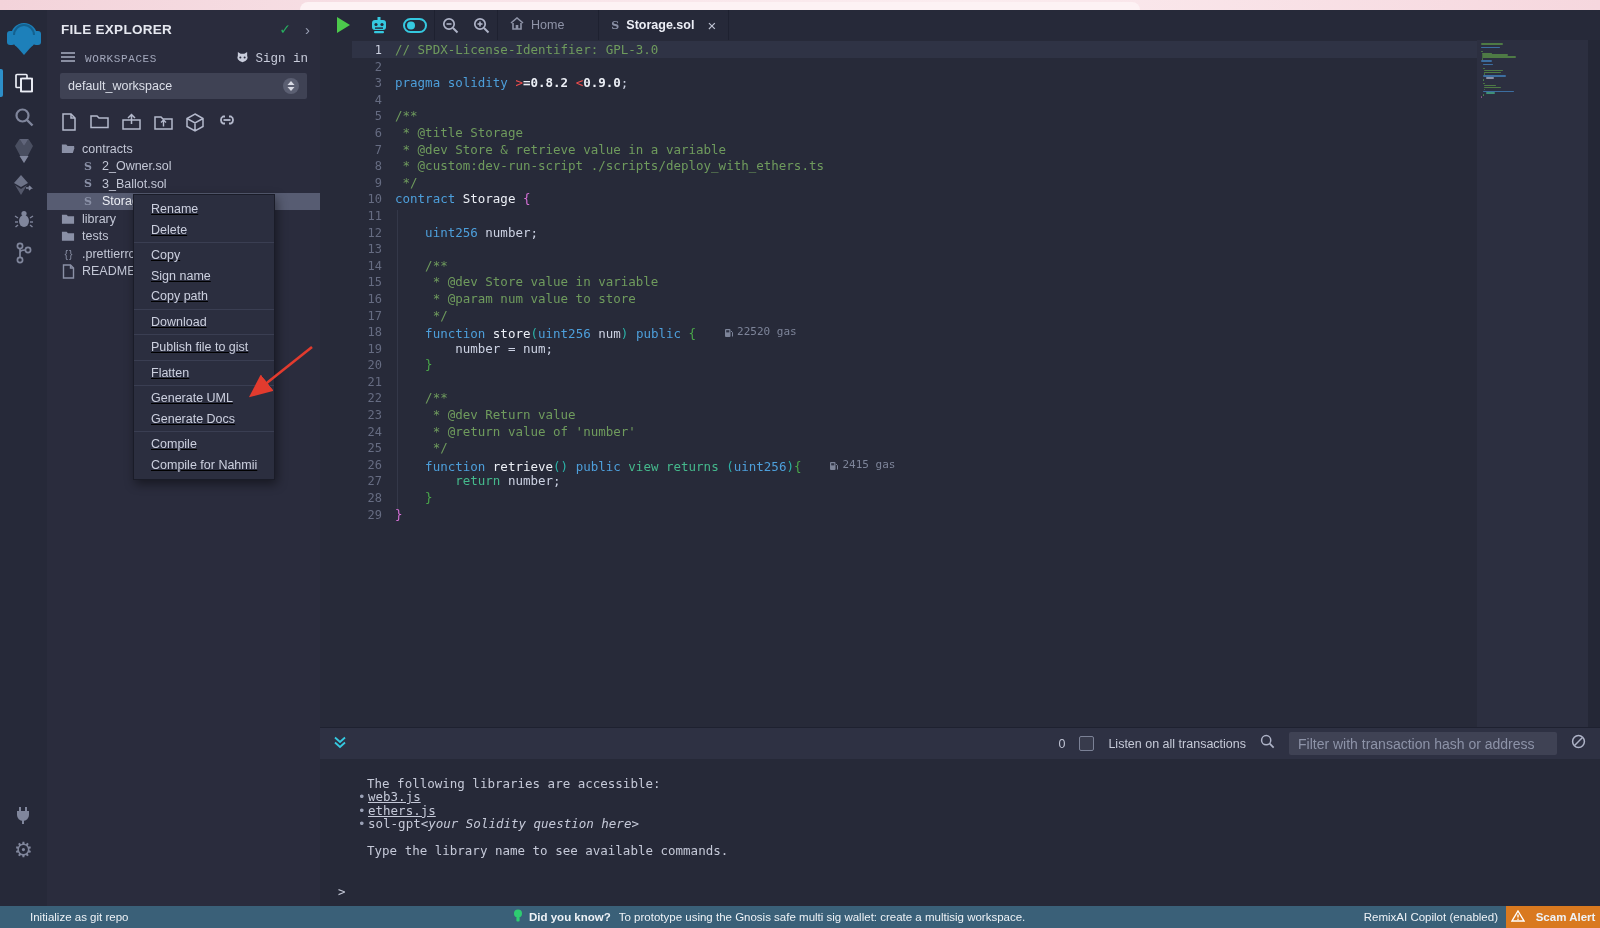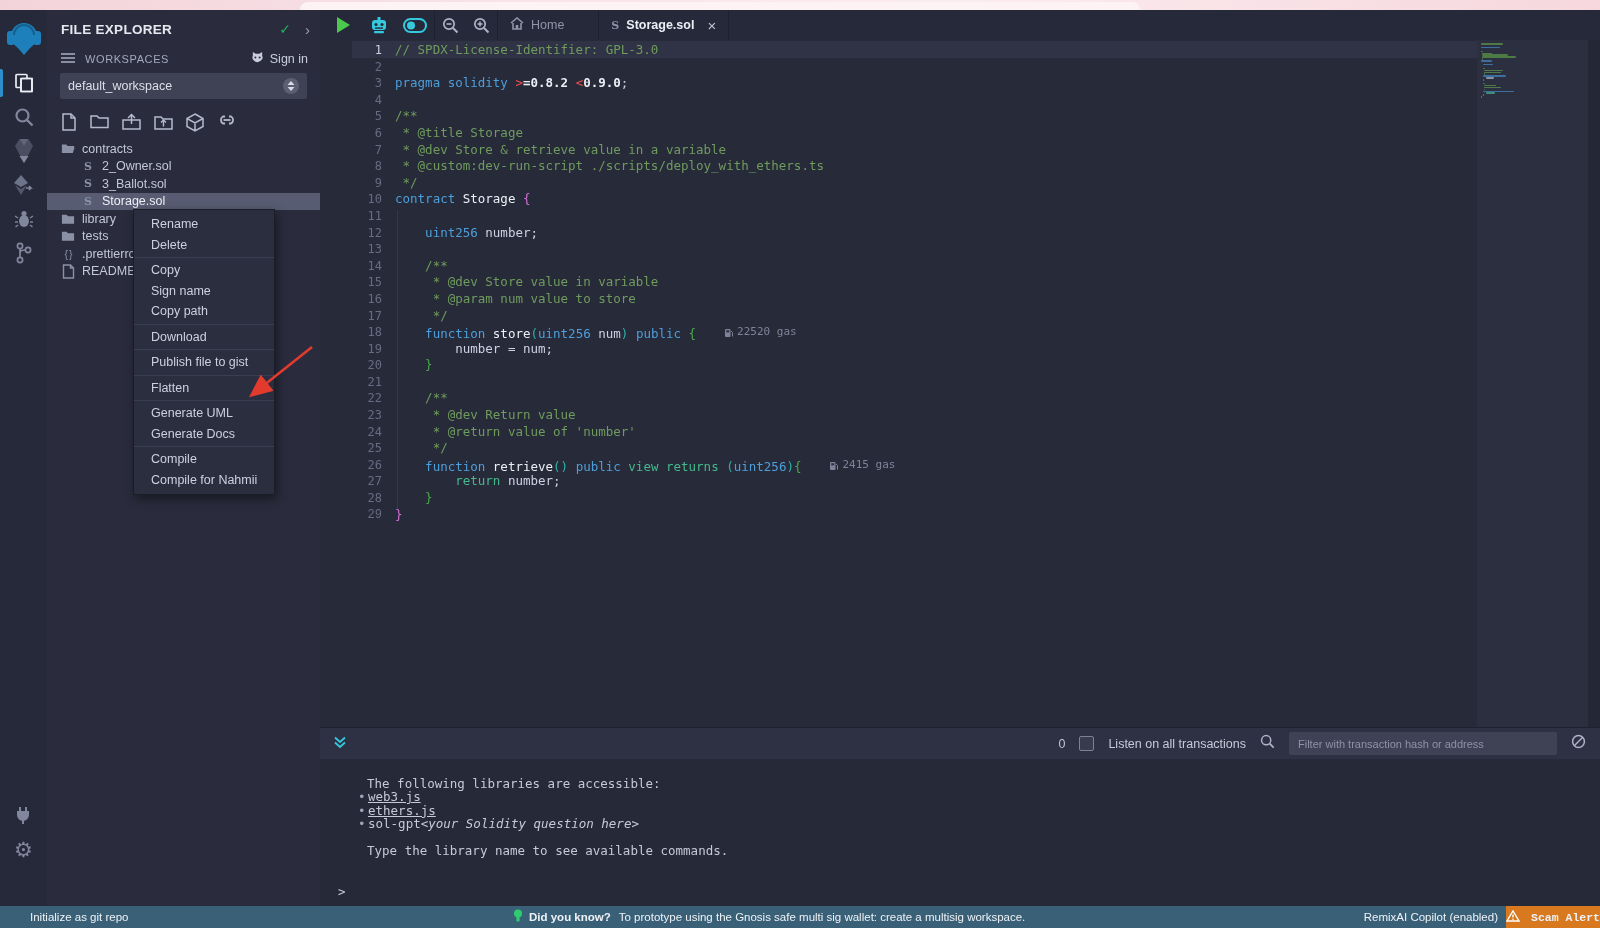--- a/index.html
+++ b/index.html
@@ -28,7 +28,7 @@
   #fe-title{color:#e6e8f0;font-size:13.5px;font-weight:bold;letter-spacing:.3px;flex:1;}
   .hdr-check{color:#27ae60;font-size:14px;margin-right:14px;}
   .hdr-chev{color:#9aa0b5;font-size:15px;}
-  #ws-row{position:absolute;left:14px;top:40px;right:12px;height:18px;display:flex;align-items:center;color:#a3a8bc;}
+  #ws-row{position:absolute;left:14px;top:40px;right:12px;height:18px;display:flex;align-items:center;color:#a3a8bc;font-family:Liberation Mono, monospace;}
   #ws-label{font-size:11px;letter-spacing:.6px;margin-left:10px;flex:1;}
   #signin{display:flex;align-items:center;gap:5px;color:#c9cddc;font-size:12.5px;}
   #ws-select{position:absolute;left:13px;top:63px;width:247px;height:26px;background:#3f4254;border-radius:2px;

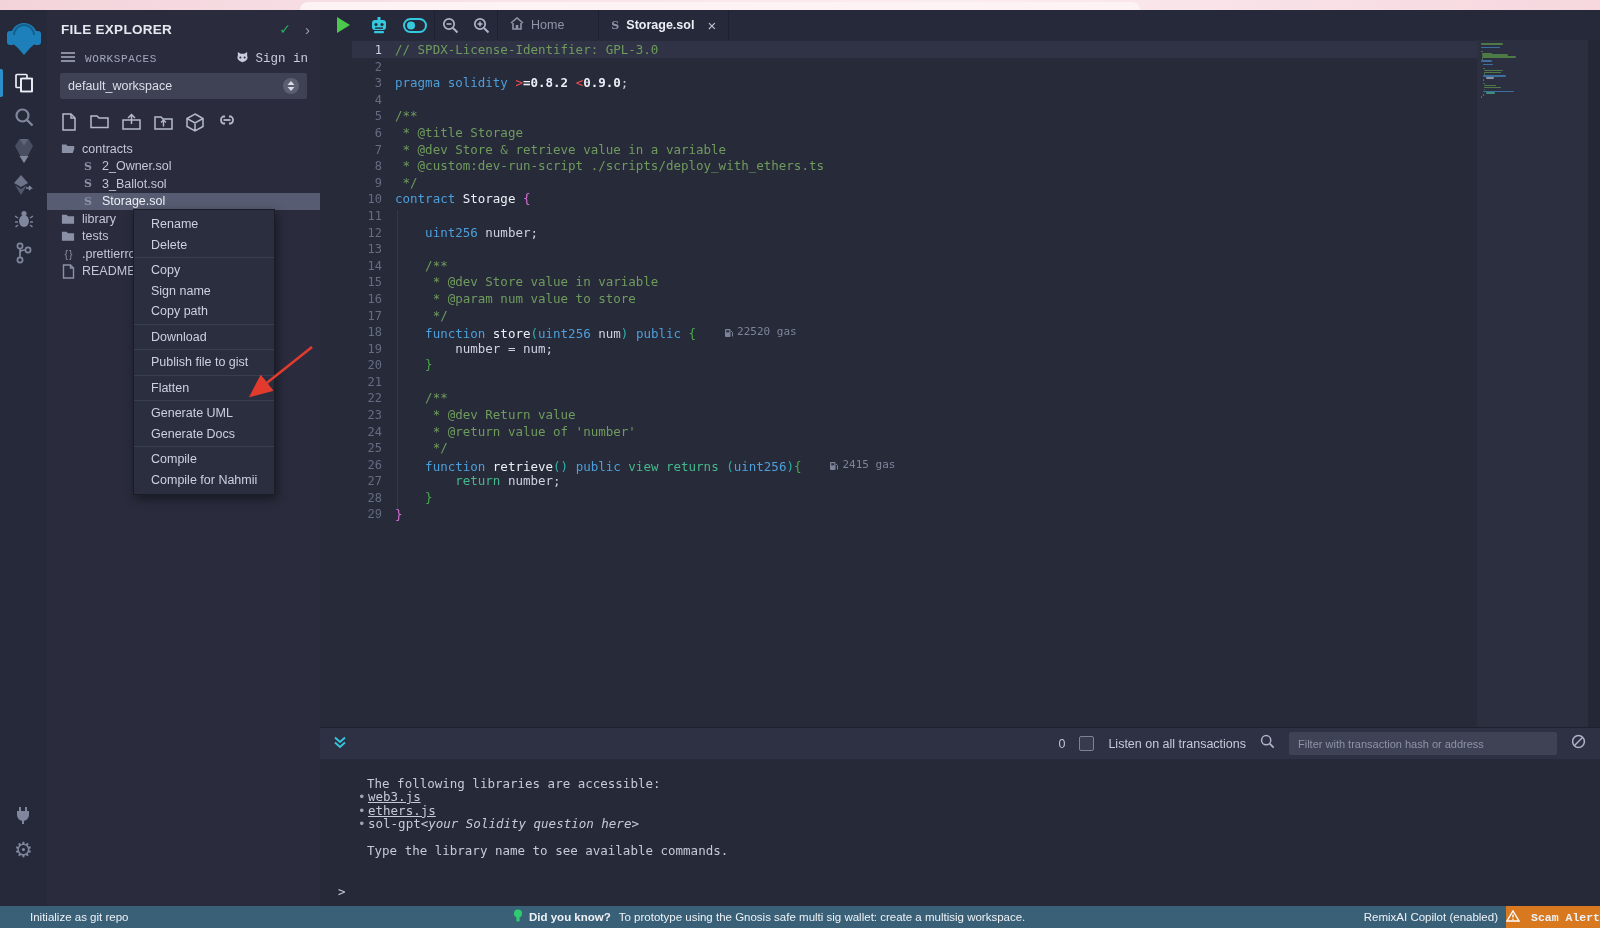--- a/index.html
+++ b/index.html
@@ -44,8 +44,8 @@
   .braces-glyph{font-size:10.5px;color:#8a90a6;letter-spacing:-1px;}
 
   
-  #ctx-menu{position:absolute;left:86px;top:199px;width:140px;background:#2b2e3f;border:1px solid #1a1c28;
-            box-shadow:2px 4px 10px rgba(0,0,0,.45);z-index:30;padding:2px 0;}
+  #ctx-menu{position:absolute;left:86px;top:184px;width:140px;background:#2b2e3f;border:1px solid #1a1c28;
+            box-shadow:2px 4px 10px rgba(0,0,0,.45);z-index:30;padding:2px 0;text-decoration:underline;}
   .ctx-group{border-bottom:1px solid #3a3e52;padding:2px 0;}
   .ctx-group:last-child{border-bottom:none;}
   .ctx-item{height:20.5px;line-height:20.5px;padding-left:17px;color:#ccd0df;font-size:12.5px;cursor:default;}

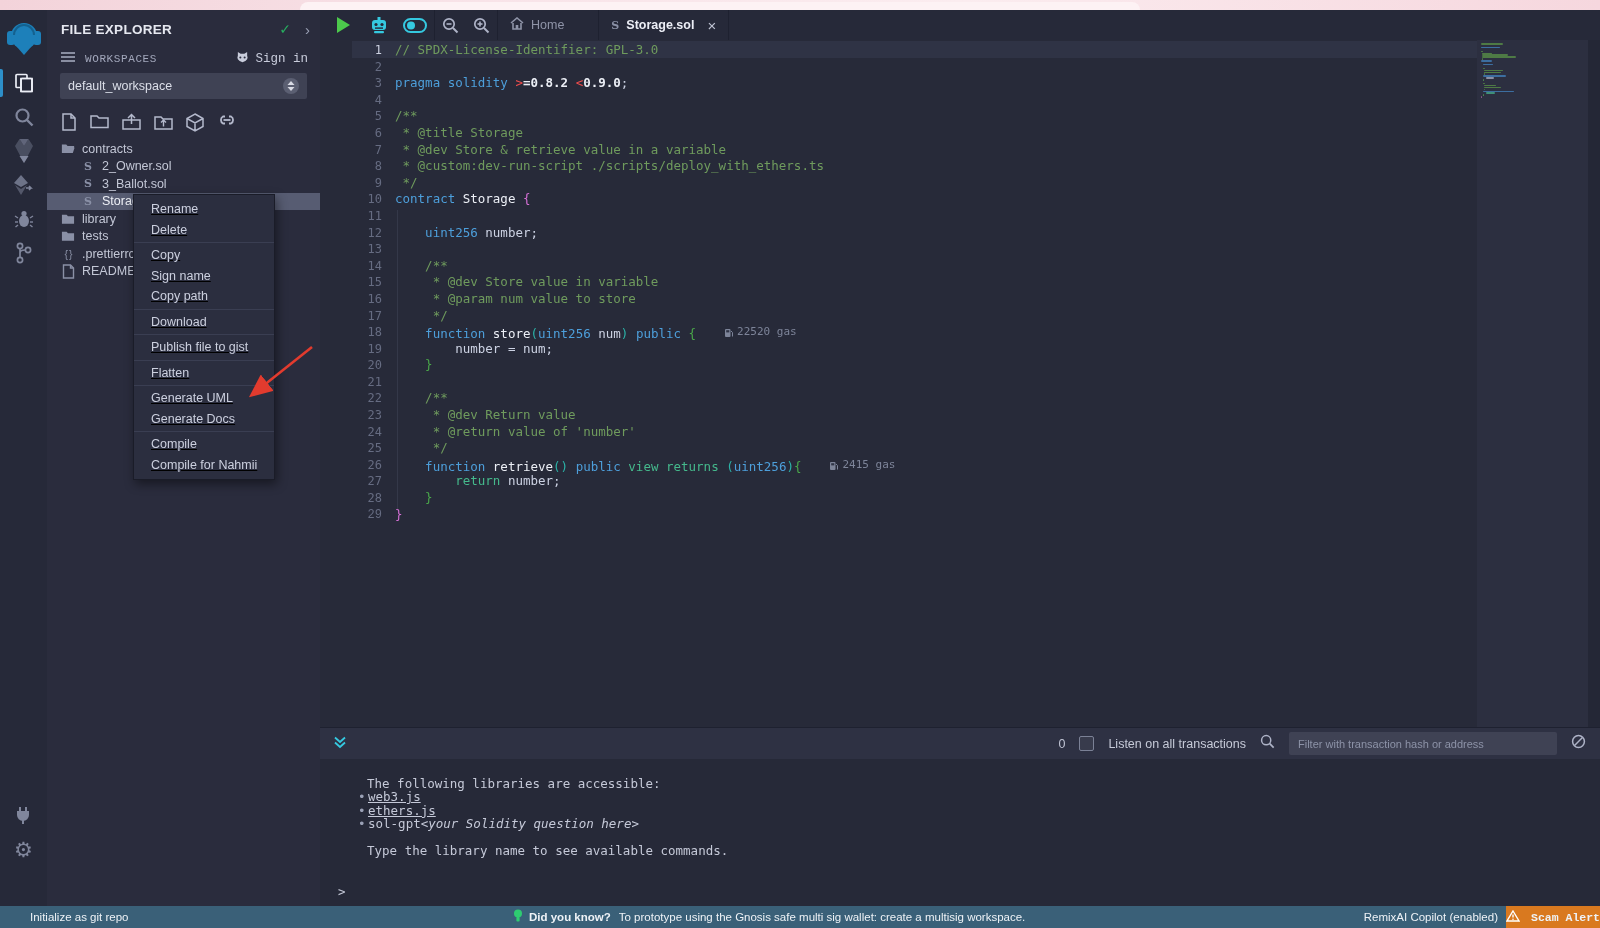--- a/index.html
+++ b/index.html
@@ -446,7 +446,7 @@
           <div class="ln" style="height: 16.6px;">26</div>
           <div class="ln" style="height: 16.6px;">27</div>
           <div class="ln" style="height: 16.6px;">28</div>
-          <div class="ln" style="height: 16.6px; font-family: Liberation Mono, monospace;">29</div>
+          <div class="ln" style="height: 16.6px;">29</div>
         </div>
       <div id="code"><div class="cl"><span class="tk-c">// SPDX-License-Identifier: GPL-3.0</span></div><div class="cl"></div><div class="cl"><span class="tk-k">pragma solidity </span><span class="tk-o">&gt;</span><span class="tk-num">=</span><span class="tk-num">0.8.2 </span><span class="tk-o">&lt;</span><span class="tk-num">0.9.0</span><span class="tk-n">;</span></div><div class="cl"></div><div class="cl"><span class="tk-c">/**</span></div><div class="cl"><span class="tk-c"> * @title Storage</span></div><div class="cl"><span class="tk-c"> * @dev Store &amp; retrieve value in a variable</span></div><div class="cl"><span class="tk-c"> * @custom:dev-run-script ./scripts/deploy_with_ethers.ts</span></div><div class="cl"><span class="tk-c"> */</span></div><div class="cl"><span class="tk-k">contract </span><span class="tk-t">Storage </span><span class="tk-b1">{</span></div><div class="cl"></div><div class="cl"><span class="tk-n">    </span><span class="tk-k">uint256</span><span class="tk-n"> number;</span></div><div class="cl"></div><div class="cl"><span class="tk-c">    /**</span></div><div class="cl"><span class="tk-c">     * @dev Store value in variable</span></div><div class="cl"><span class="tk-c">     * @param num value to store</span></div><div class="cl"><span class="tk-c">     */</span></div><div class="cl"><span class="tk-n">    </span><span class="tk-k">function </span><span class="tk-t">store</span><span class="tk-p">(</span><span class="tk-k">uint256</span><span class="tk-n"> num</span><span class="tk-p">)</span><span class="tk-n"> </span><span class="tk-k">public</span><span class="tk-n"> </span><span class="tk-b2">{</span><span class="gas"><svg width="9" height="11" viewBox="0 0 9 11">
                 <rect x="1" y="2" width="5.5" height="8" rx="1" fill="#7d8499"></rect>

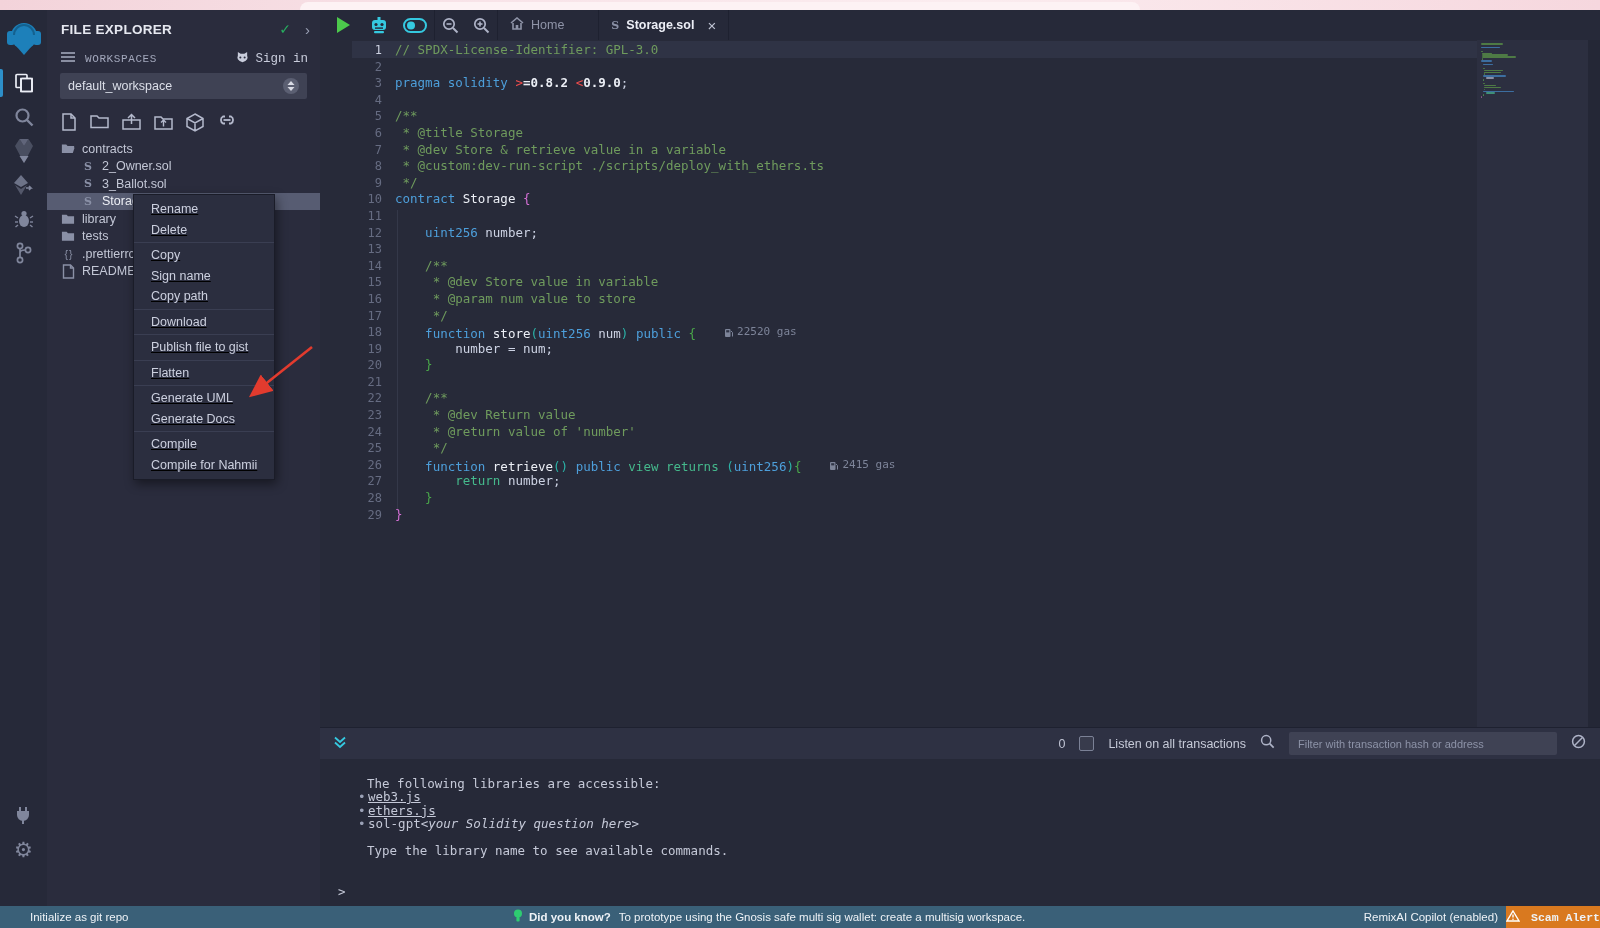--- a/index.html
+++ b/index.html
@@ -88,7 +88,7 @@
   #listen-box{width:13px;height:13px;border:1px solid #7b8196;background:#383b4c;border-radius:2px;}
   #listen-label{color:#c6cad8;font-size:12.5px;}
   #filter-input{width:250px;height:23px;background:#3f4254;border:none;border-radius:2px;color:#dadde8;
-                font-size:11px;padding:0 9px;outline:none;}
+                font-size:14px;padding:0 9px;outline:none;}
   #filter-input::placeholder{color:#8d93a8;}
   #terminal{position:absolute;left:0;top:749px;width:1280px;height:147px;background:#262938;
             font-family:"DejaVu Sans Mono",monospace;font-size:12.5px;color:#c5c9d8;line-height:13.4px;}

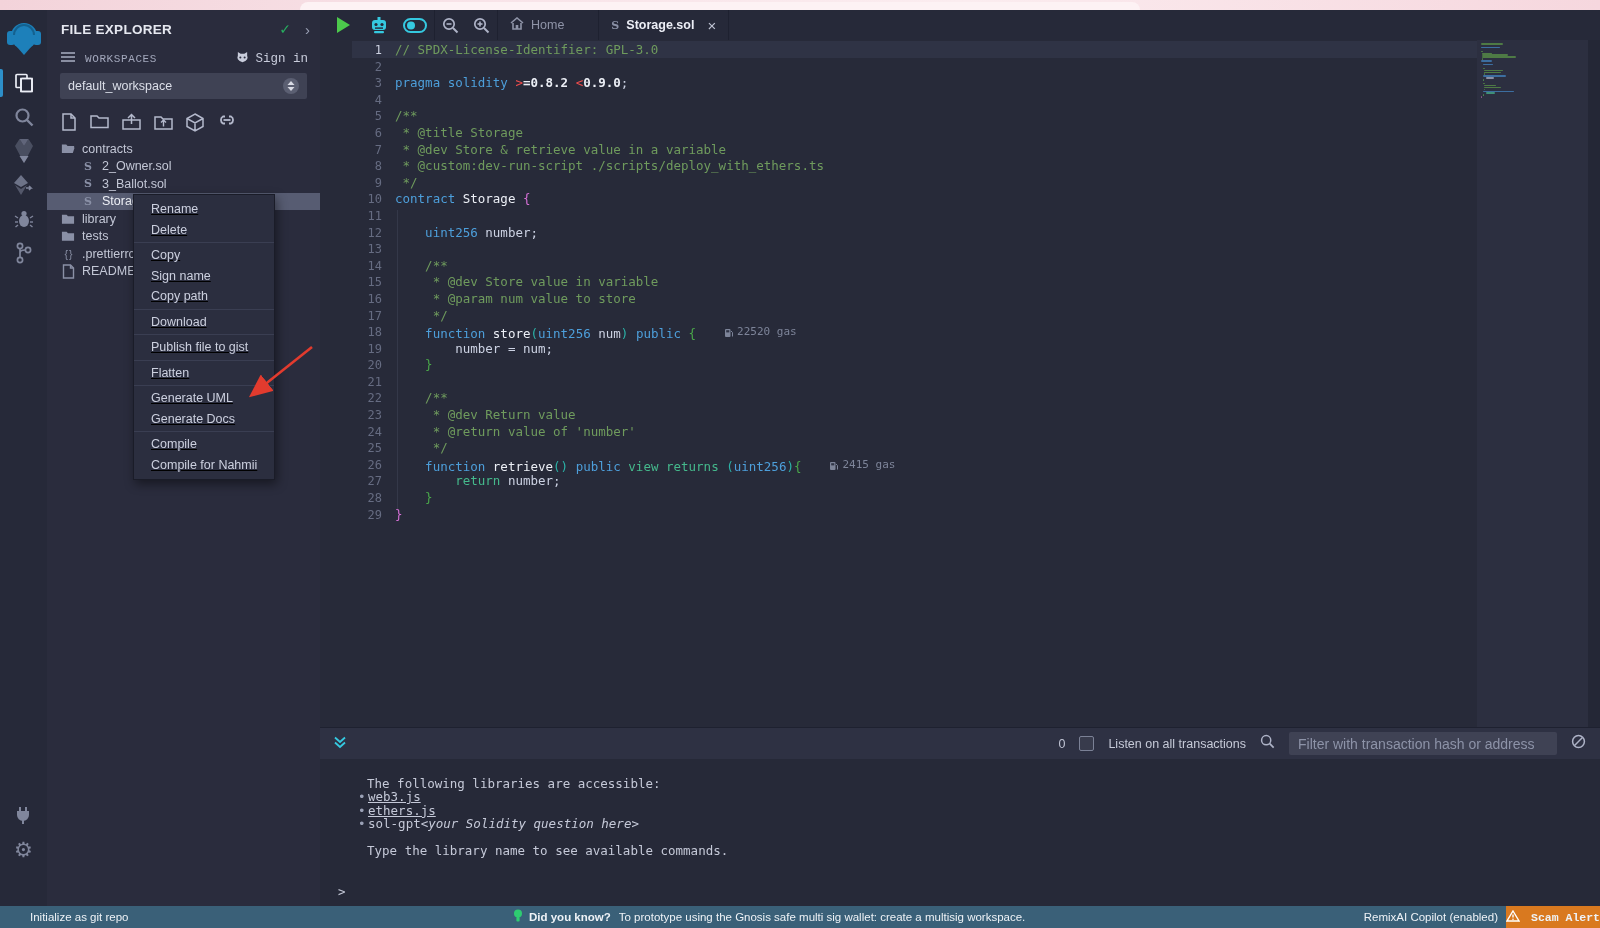--- a/index.html
+++ b/index.html
@@ -107,7 +107,7 @@
   #sb-tip b{margin-right:2px;}
   #sb-copilot{position:absolute;right:102px;top:0;height:22px;display:flex;align-items:center;}
   #sb-scam{position:absolute;right:0;top:0;height:22px;width:94px;background:#d9791f;display:flex;align-items:center;
-           justify-content:center;gap:11px;font-weight:bold;font-family:Liberation Mono, monospace;}
+           justify-content:center;gap:11px;font-weight:bold;}
 
   #arrow-overlay{left:0;top:0;width:1600px;height:928px;pointer-events:none;z-index:40;}
 </style>

